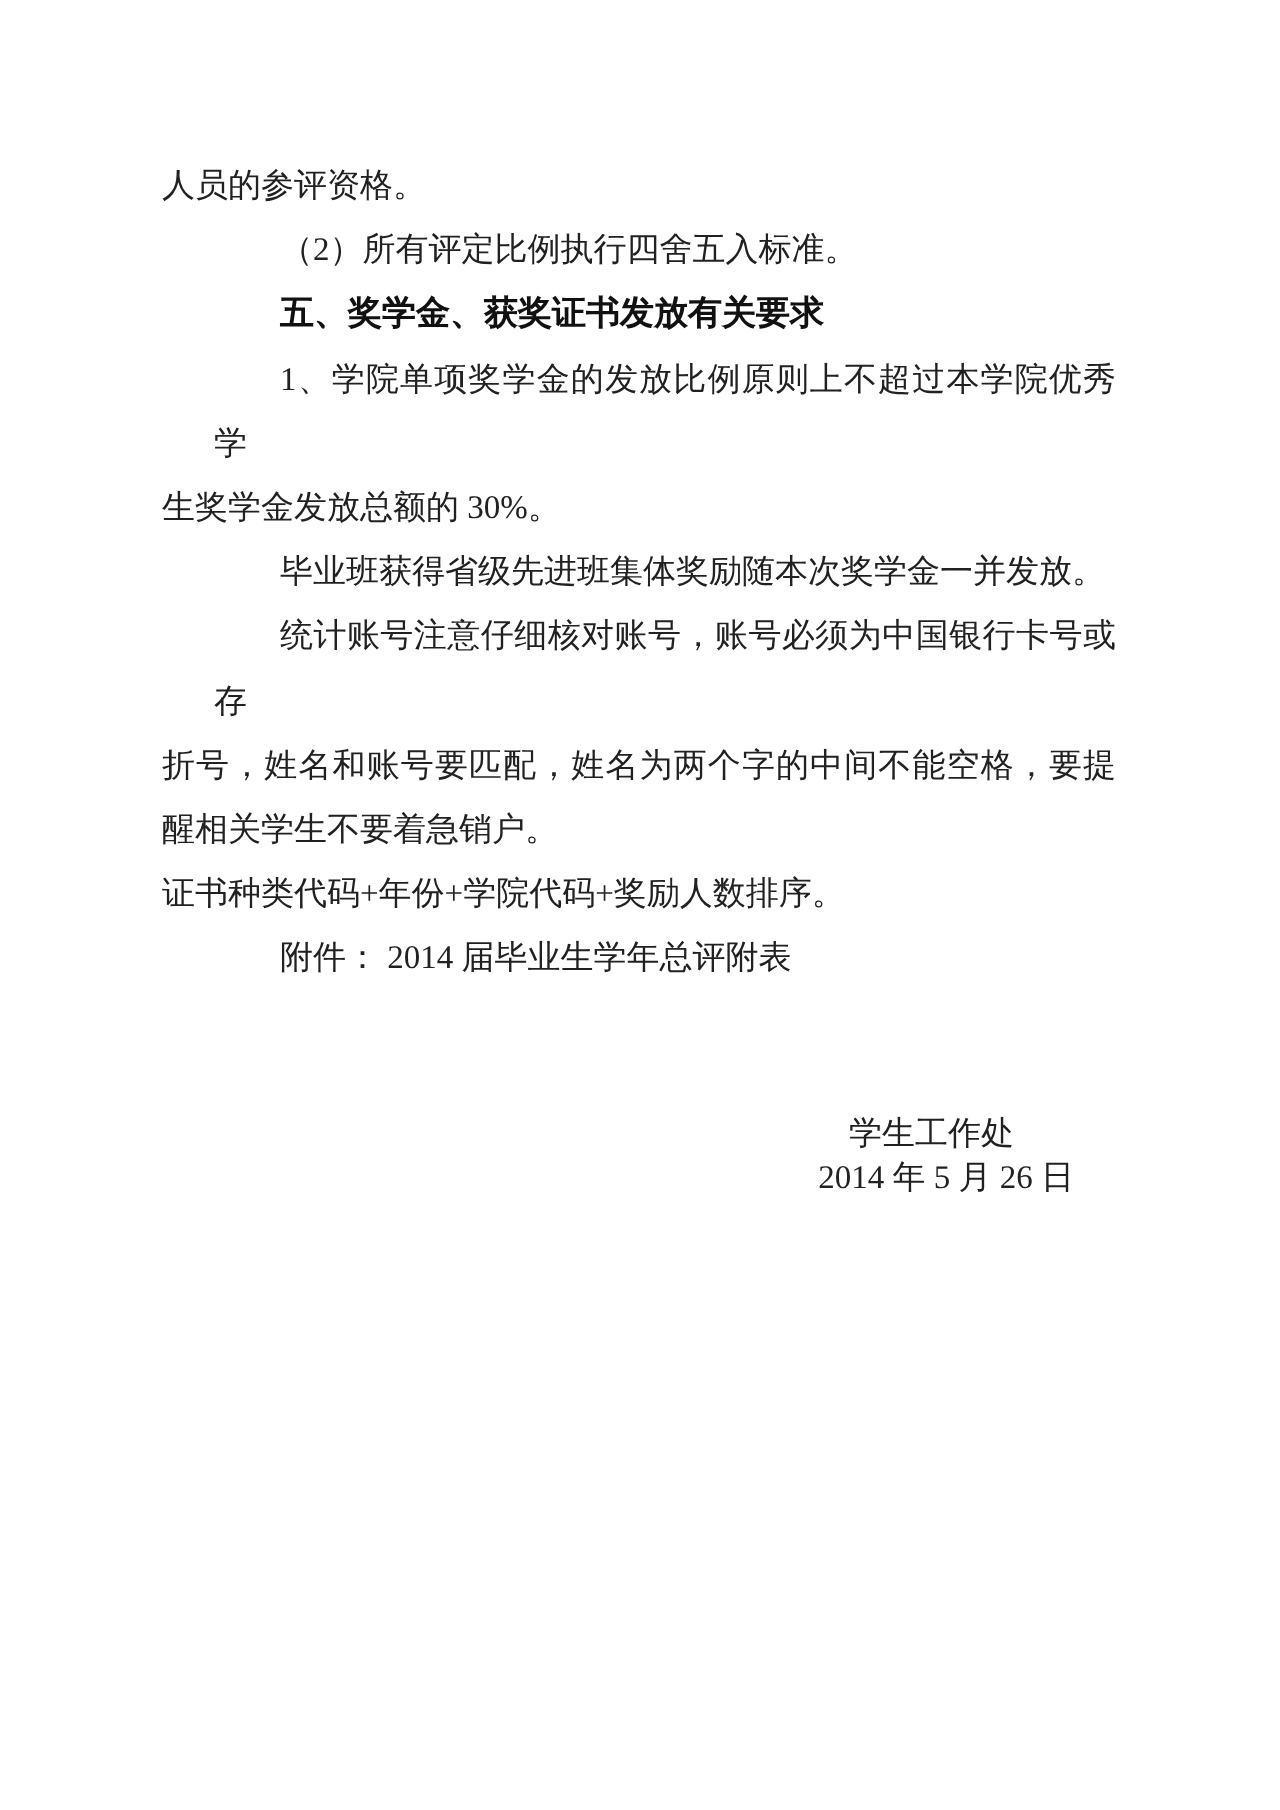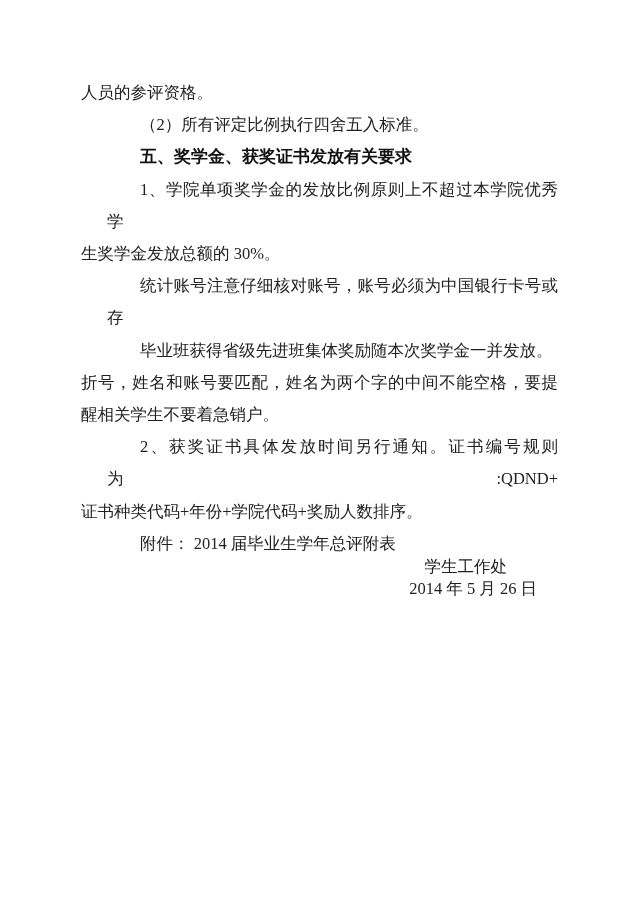--- a/index.html
+++ b/index.html
@@ -77,8 +77,8 @@
       <div class="line indent heading">五、奖学金、获奖证书发放有关要求</div>
       <div class="line indent fill">1、学院单项奖学金的发放比例原则上不超过本学院优秀学</div>
       <div class="line">生奖学金发放总额的 30%。</div>
+      <div class="line indent">毕业班获得省级先进班集体奖励随本次奖学金一并发放。</div>
       <div class="line indent fill">统计账号注意仔细核对账号，账号必须为中国银行卡号或存</div>
-      <div class="line indent">毕业班获得省级先进班集体奖励随本次奖学金一并发放。</div>
       <div class="line fill">折号，姓名和账号要匹配，姓名为两个字的中间不能空格，要提</div>
       <div class="line">醒相关学生不要着急销户。</div>
       <div class="line indent fill">2、获奖证书具体发放时间另行通知。证书编号规则为:QDND+</div>

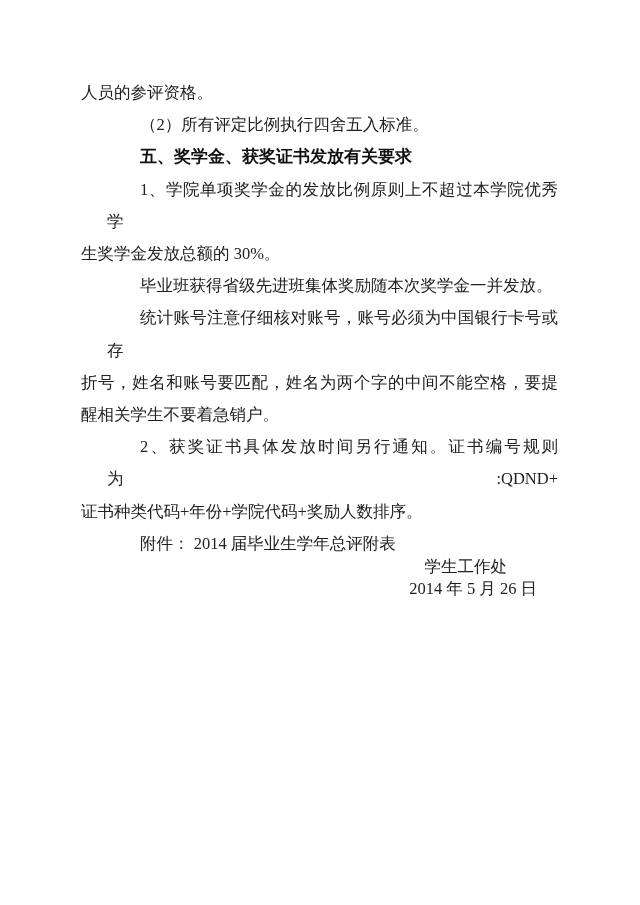--- a/index.html
+++ b/index.html
@@ -81,7 +81,6 @@
       <div class="line indent fill">统计账号注意仔细核对账号，账号必须为中国银行卡号或存</div>
       <div class="line fill">折号，姓名和账号要匹配，姓名为两个字的中间不能空格，要提</div>
       <div class="line">醒相关学生不要着急销户。</div>
-      <div class="line indent fill">2、获奖证书具体发放时间另行通知。证书编号规则为:QDND+</div>
       <div class="line">证书种类代码+年份+学院代码+奖励人数排序。</div>
       <div class="line indent">附件： 2014 届毕业生学年总评附表</div>
     </div>

